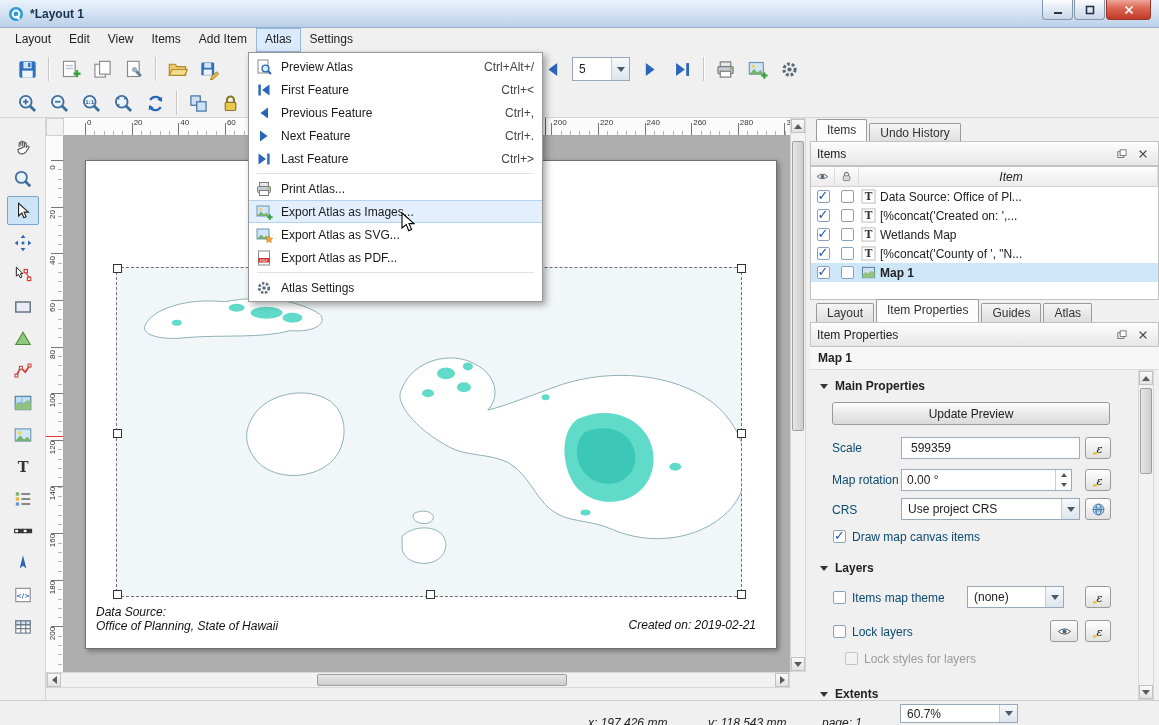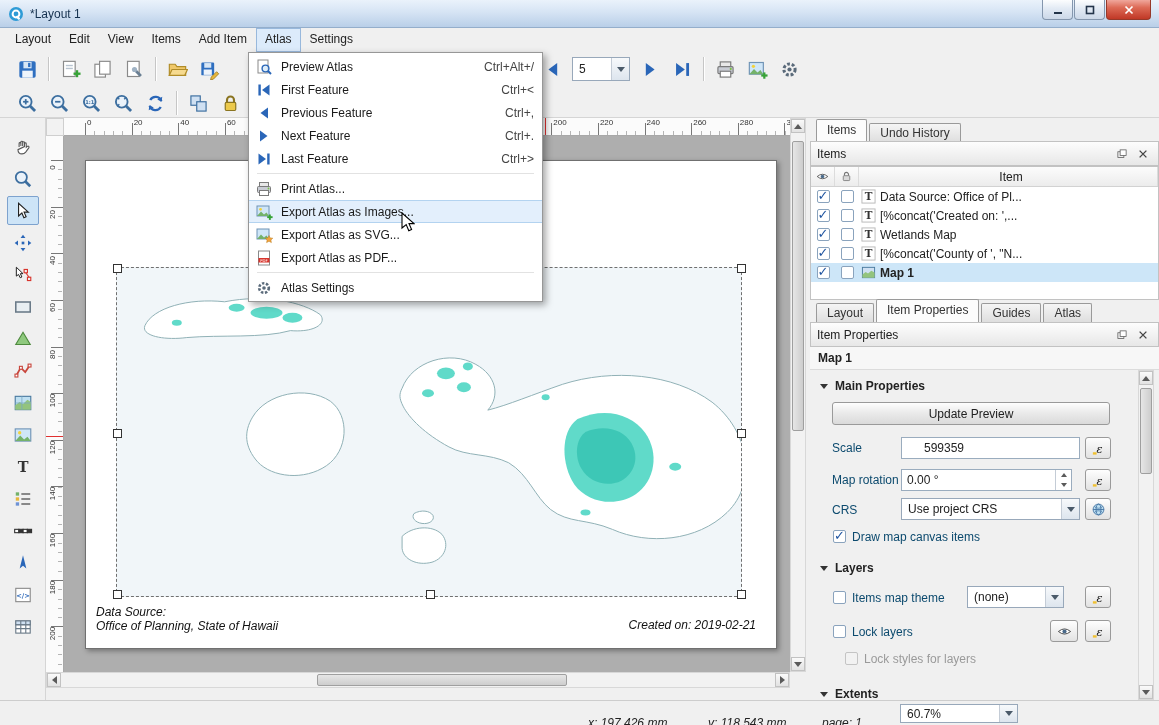--- a/index.html
+++ b/index.html
@@ -13,7 +13,7 @@
   
   #titlebar{position:absolute;left:0;top:0;width:1159px;height:28px;
     background:linear-gradient(#eaf2fb 0%,#d6e4f4 45%,#b9cfe8 100%);
-    border-bottom:1px solid #94aecb;display:flex;align-items:center;padding-left:8px;box-sizing:border-box;}
+    border-bottom:1px solid #94aecb;display:flex;align-items:center;padding-left:8px;box-sizing:border-box;font-weight:bold;}
   #titlebar .applogo{width:16px;height:16px;}
   #title-text{margin-left:6px;color:#15314f;}
   #winbtns{position:absolute;right:8px;top:0;display:flex;}

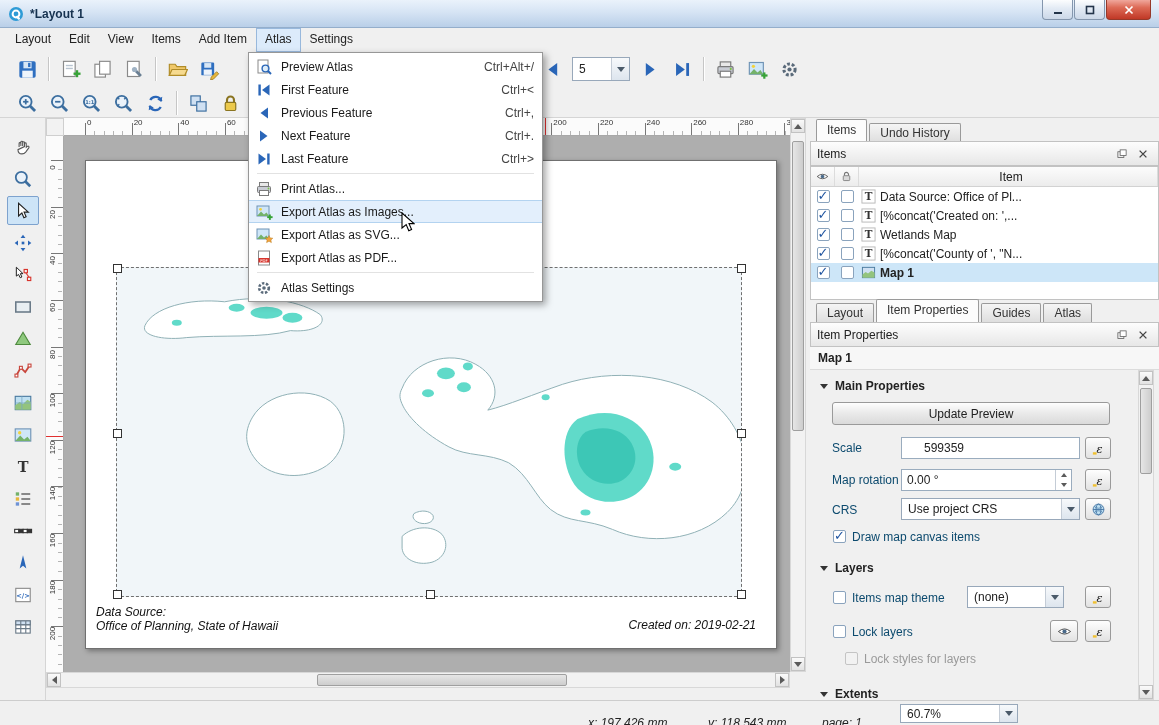--- a/index.html
+++ b/index.html
@@ -104,7 +104,7 @@
   .pbtn .icn{width:12px;height:12px;}
 
   #items-list{position:absolute;left:810px;top:166px;width:349px;height:134px;background:#fff;border:1px solid #c2c2c2;box-sizing:border-box;overflow:hidden;}
-  .lhead{height:19px;background:linear-gradient(#fcfcfc,#ececec);border-bottom:1px solid #d2d2d2;display:flex;align-items:flex-start;}
+  .lhead{height:19px;background:linear-gradient(#fcfcfc,#ececec);border-bottom:1px solid #d2d2d2;display:flex;align-items:flex-start;font-style:italic;}
   .lhead .hc{display:flex;align-items:center;justify-content:center;border-right:1px solid #dcdcdc;height:100%;box-sizing:border-box;}
   .hc1,.hc2{width:24px;}
   .hc .icn{width:13px;height:13px;}

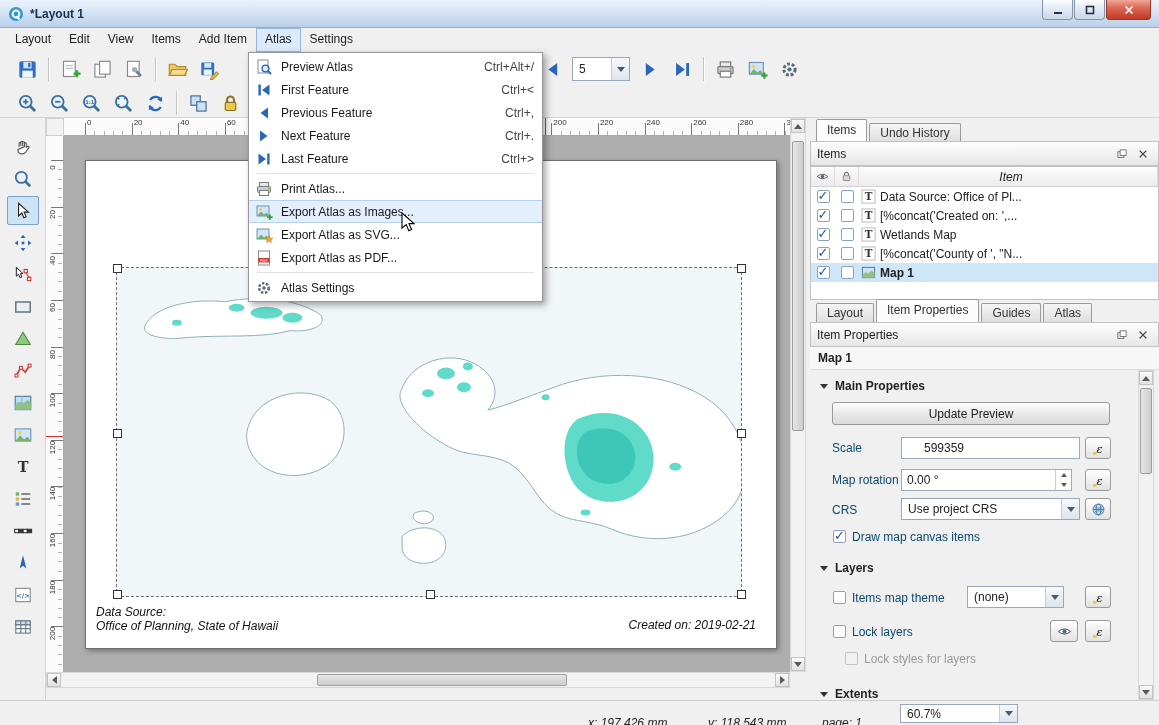--- a/index.html
+++ b/index.html
@@ -126,7 +126,7 @@
   .group-h .gtri{width:0;height:0;border-left:4px solid transparent;border-right:4px solid transparent;border-top:5px solid #333;margin-right:7px;}
   .btn{position:absolute;background:linear-gradient(#fefefe,#ebebeb 45%,#dadada);border:1px solid #9a9a9a;border-radius:3px;
     display:flex;align-items:center;justify-content:center;box-sizing:border-box;color:#222;}
-  .input{position:absolute;background:#fff;border:1px solid #9aacbe;display:flex;align-items:center;padding-left:22px;box-sizing:border-box;}
+  .input{position:absolute;background:#fff;border:1px solid #9aacbe;display:flex;align-items:center;padding-left:9px;box-sizing:border-box;}
   .pcombo{position:absolute;}
   .ddbtn{position:absolute;width:26px;height:22px;background:linear-gradient(#fefefe,#e2e2e2);border:1px solid #9a9a9a;border-radius:3px;
     display:flex;align-items:center;justify-content:center;box-sizing:border-box;}

